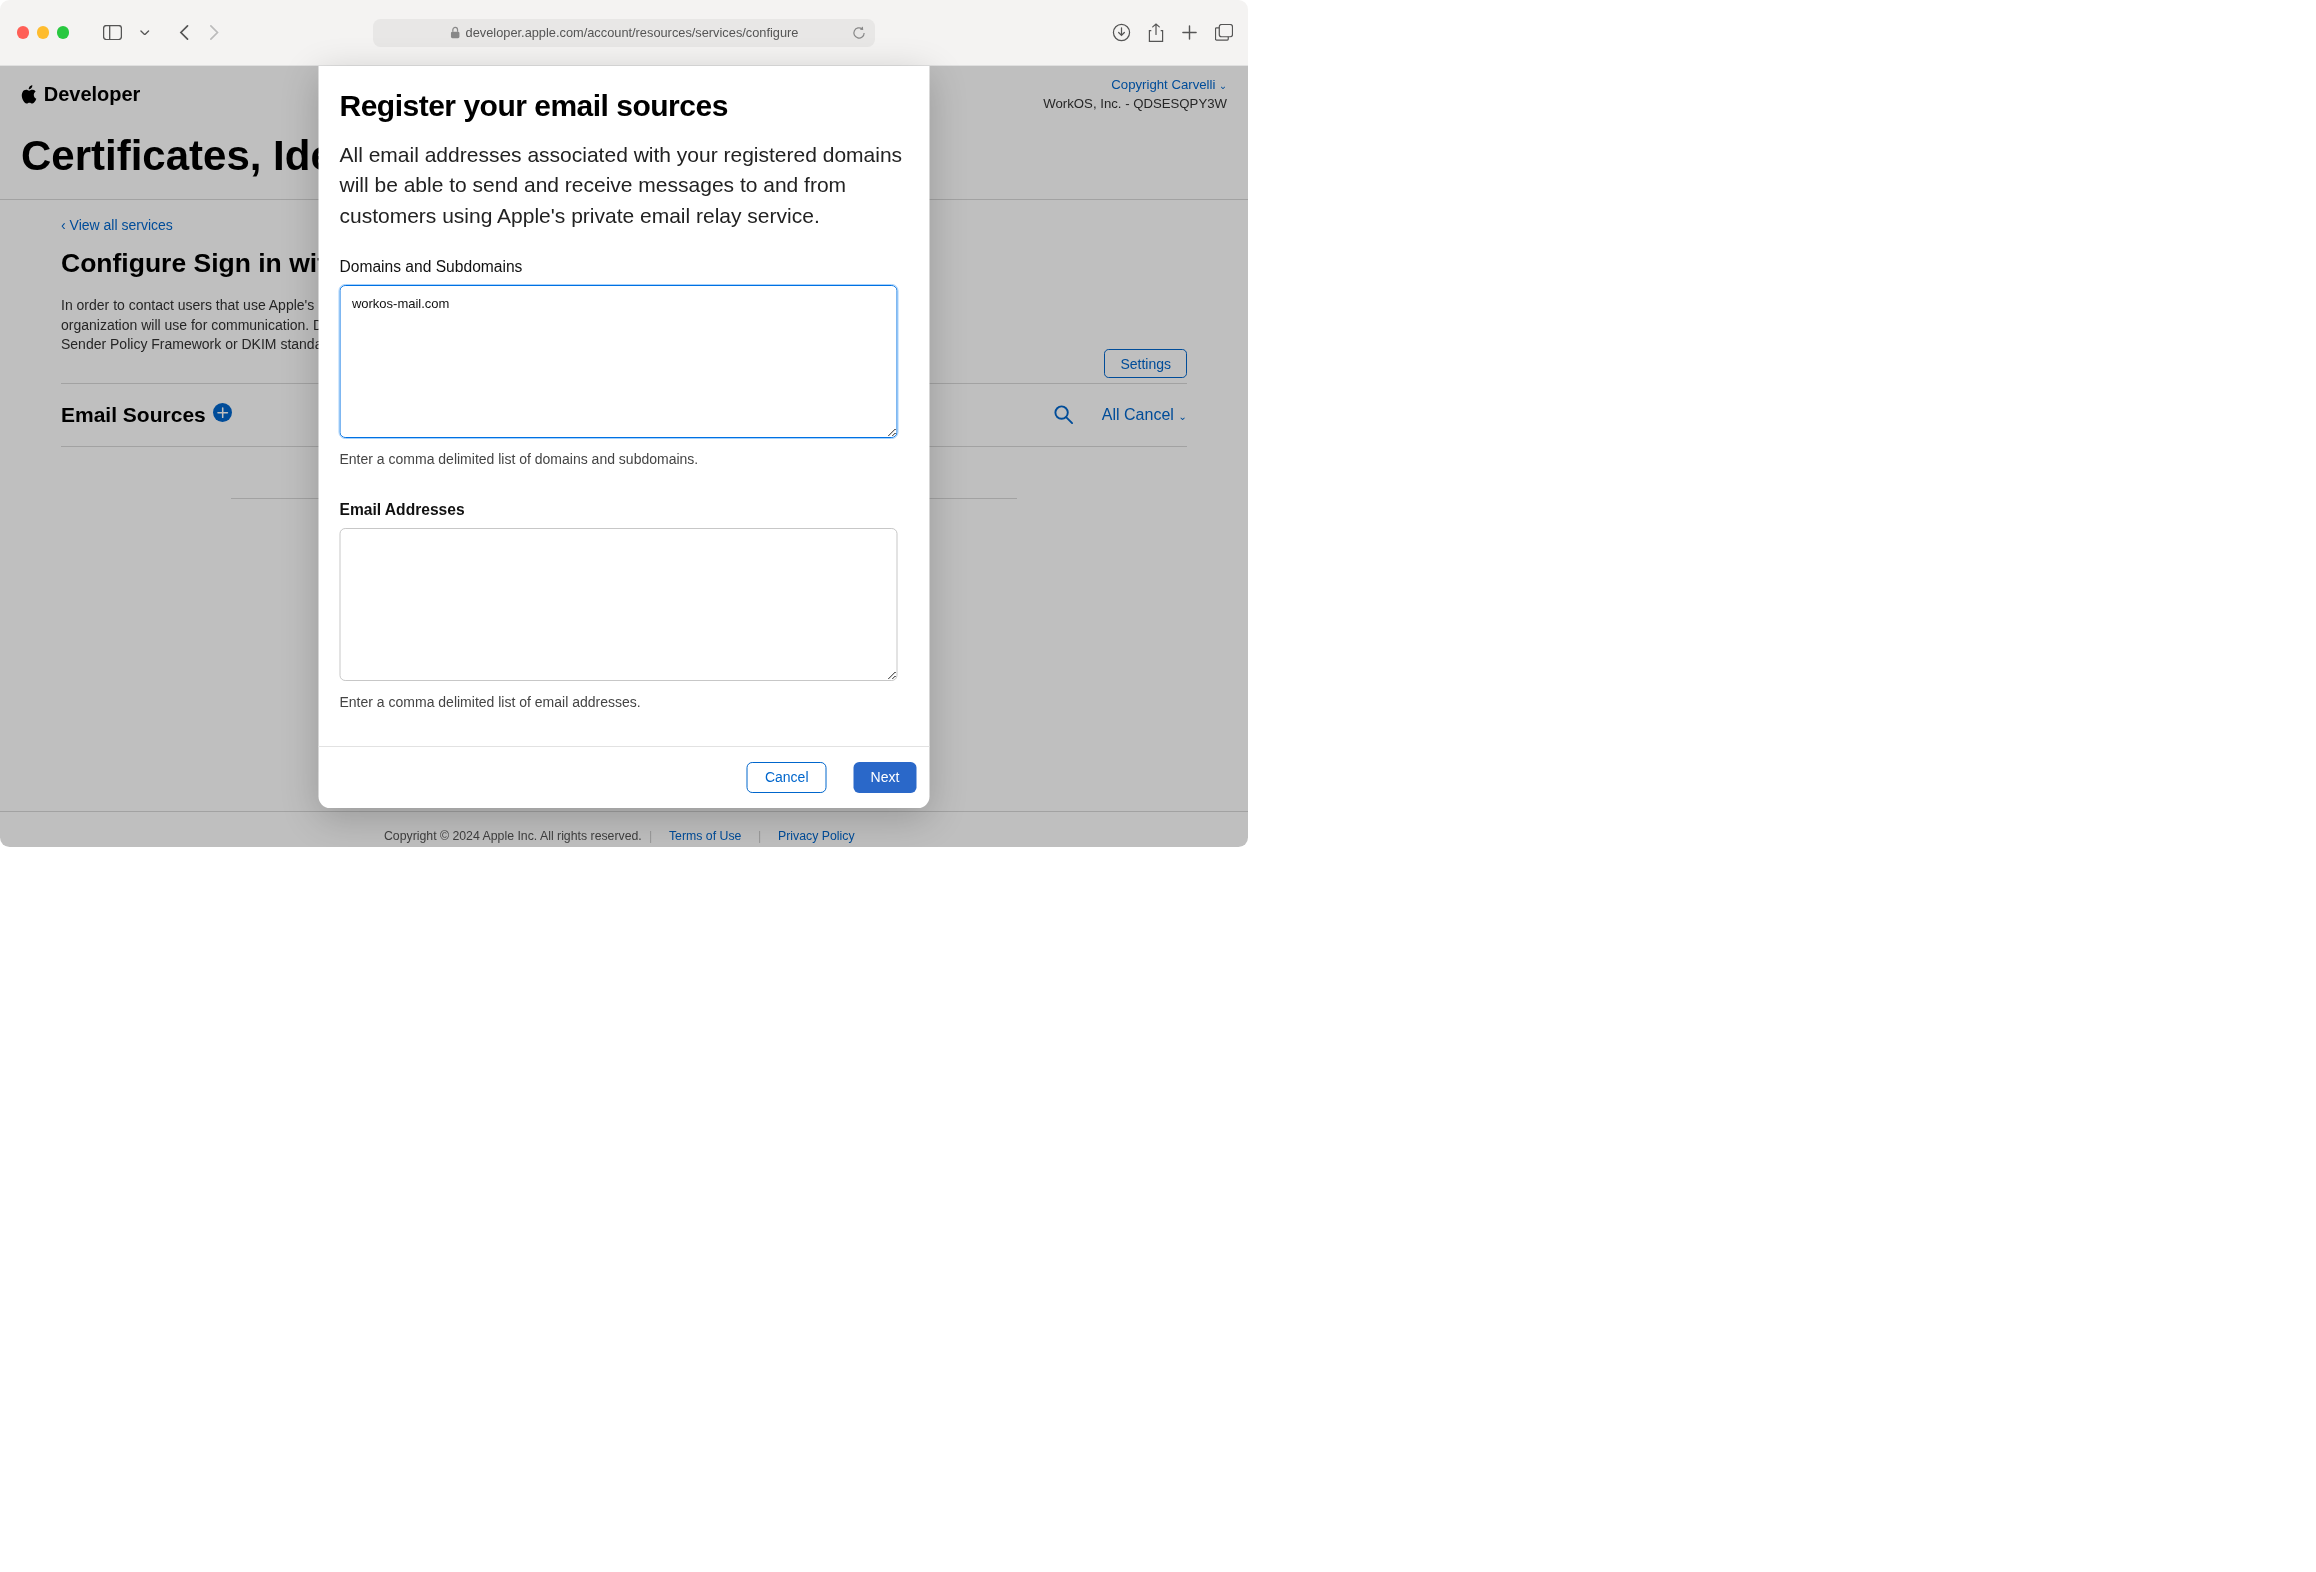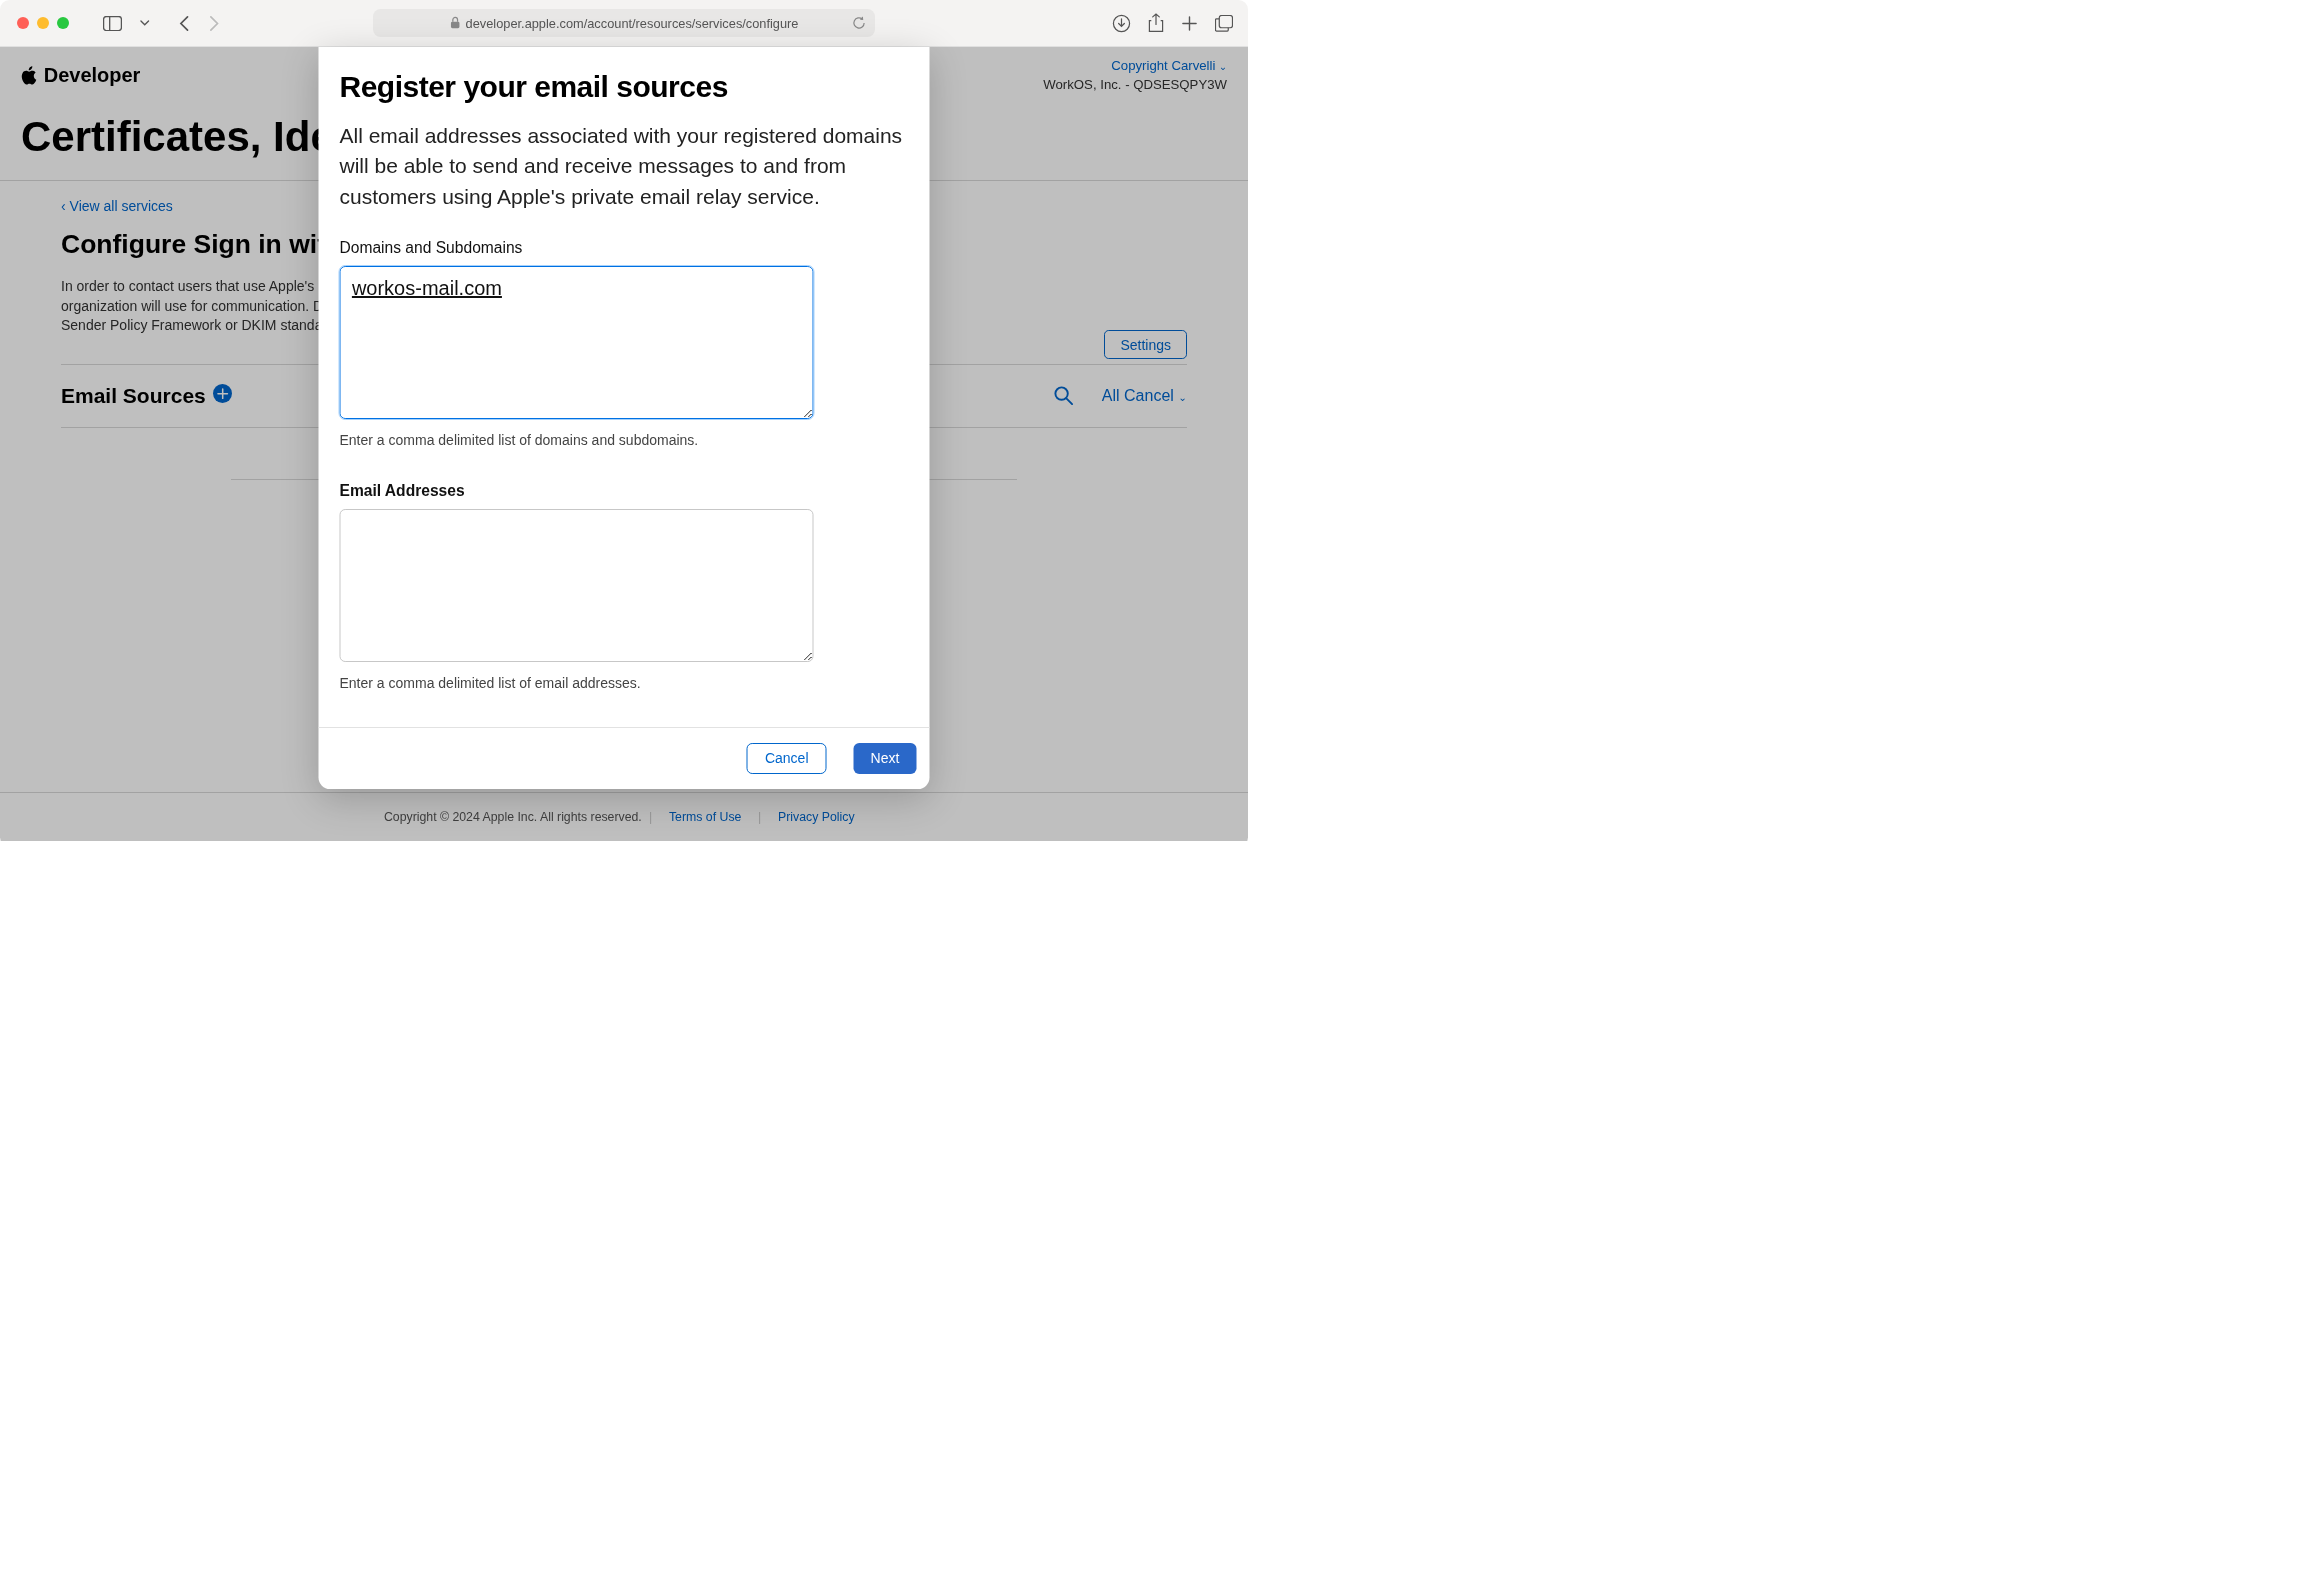--- a/index.html
+++ b/index.html
@@ -19,7 +19,7 @@
     
     .browser-chrome {
       background: #f4f3f2;
-      height: 47px;
+      height: 66px;
       display: flex;
       align-items: center;
       padding: 0 17px;

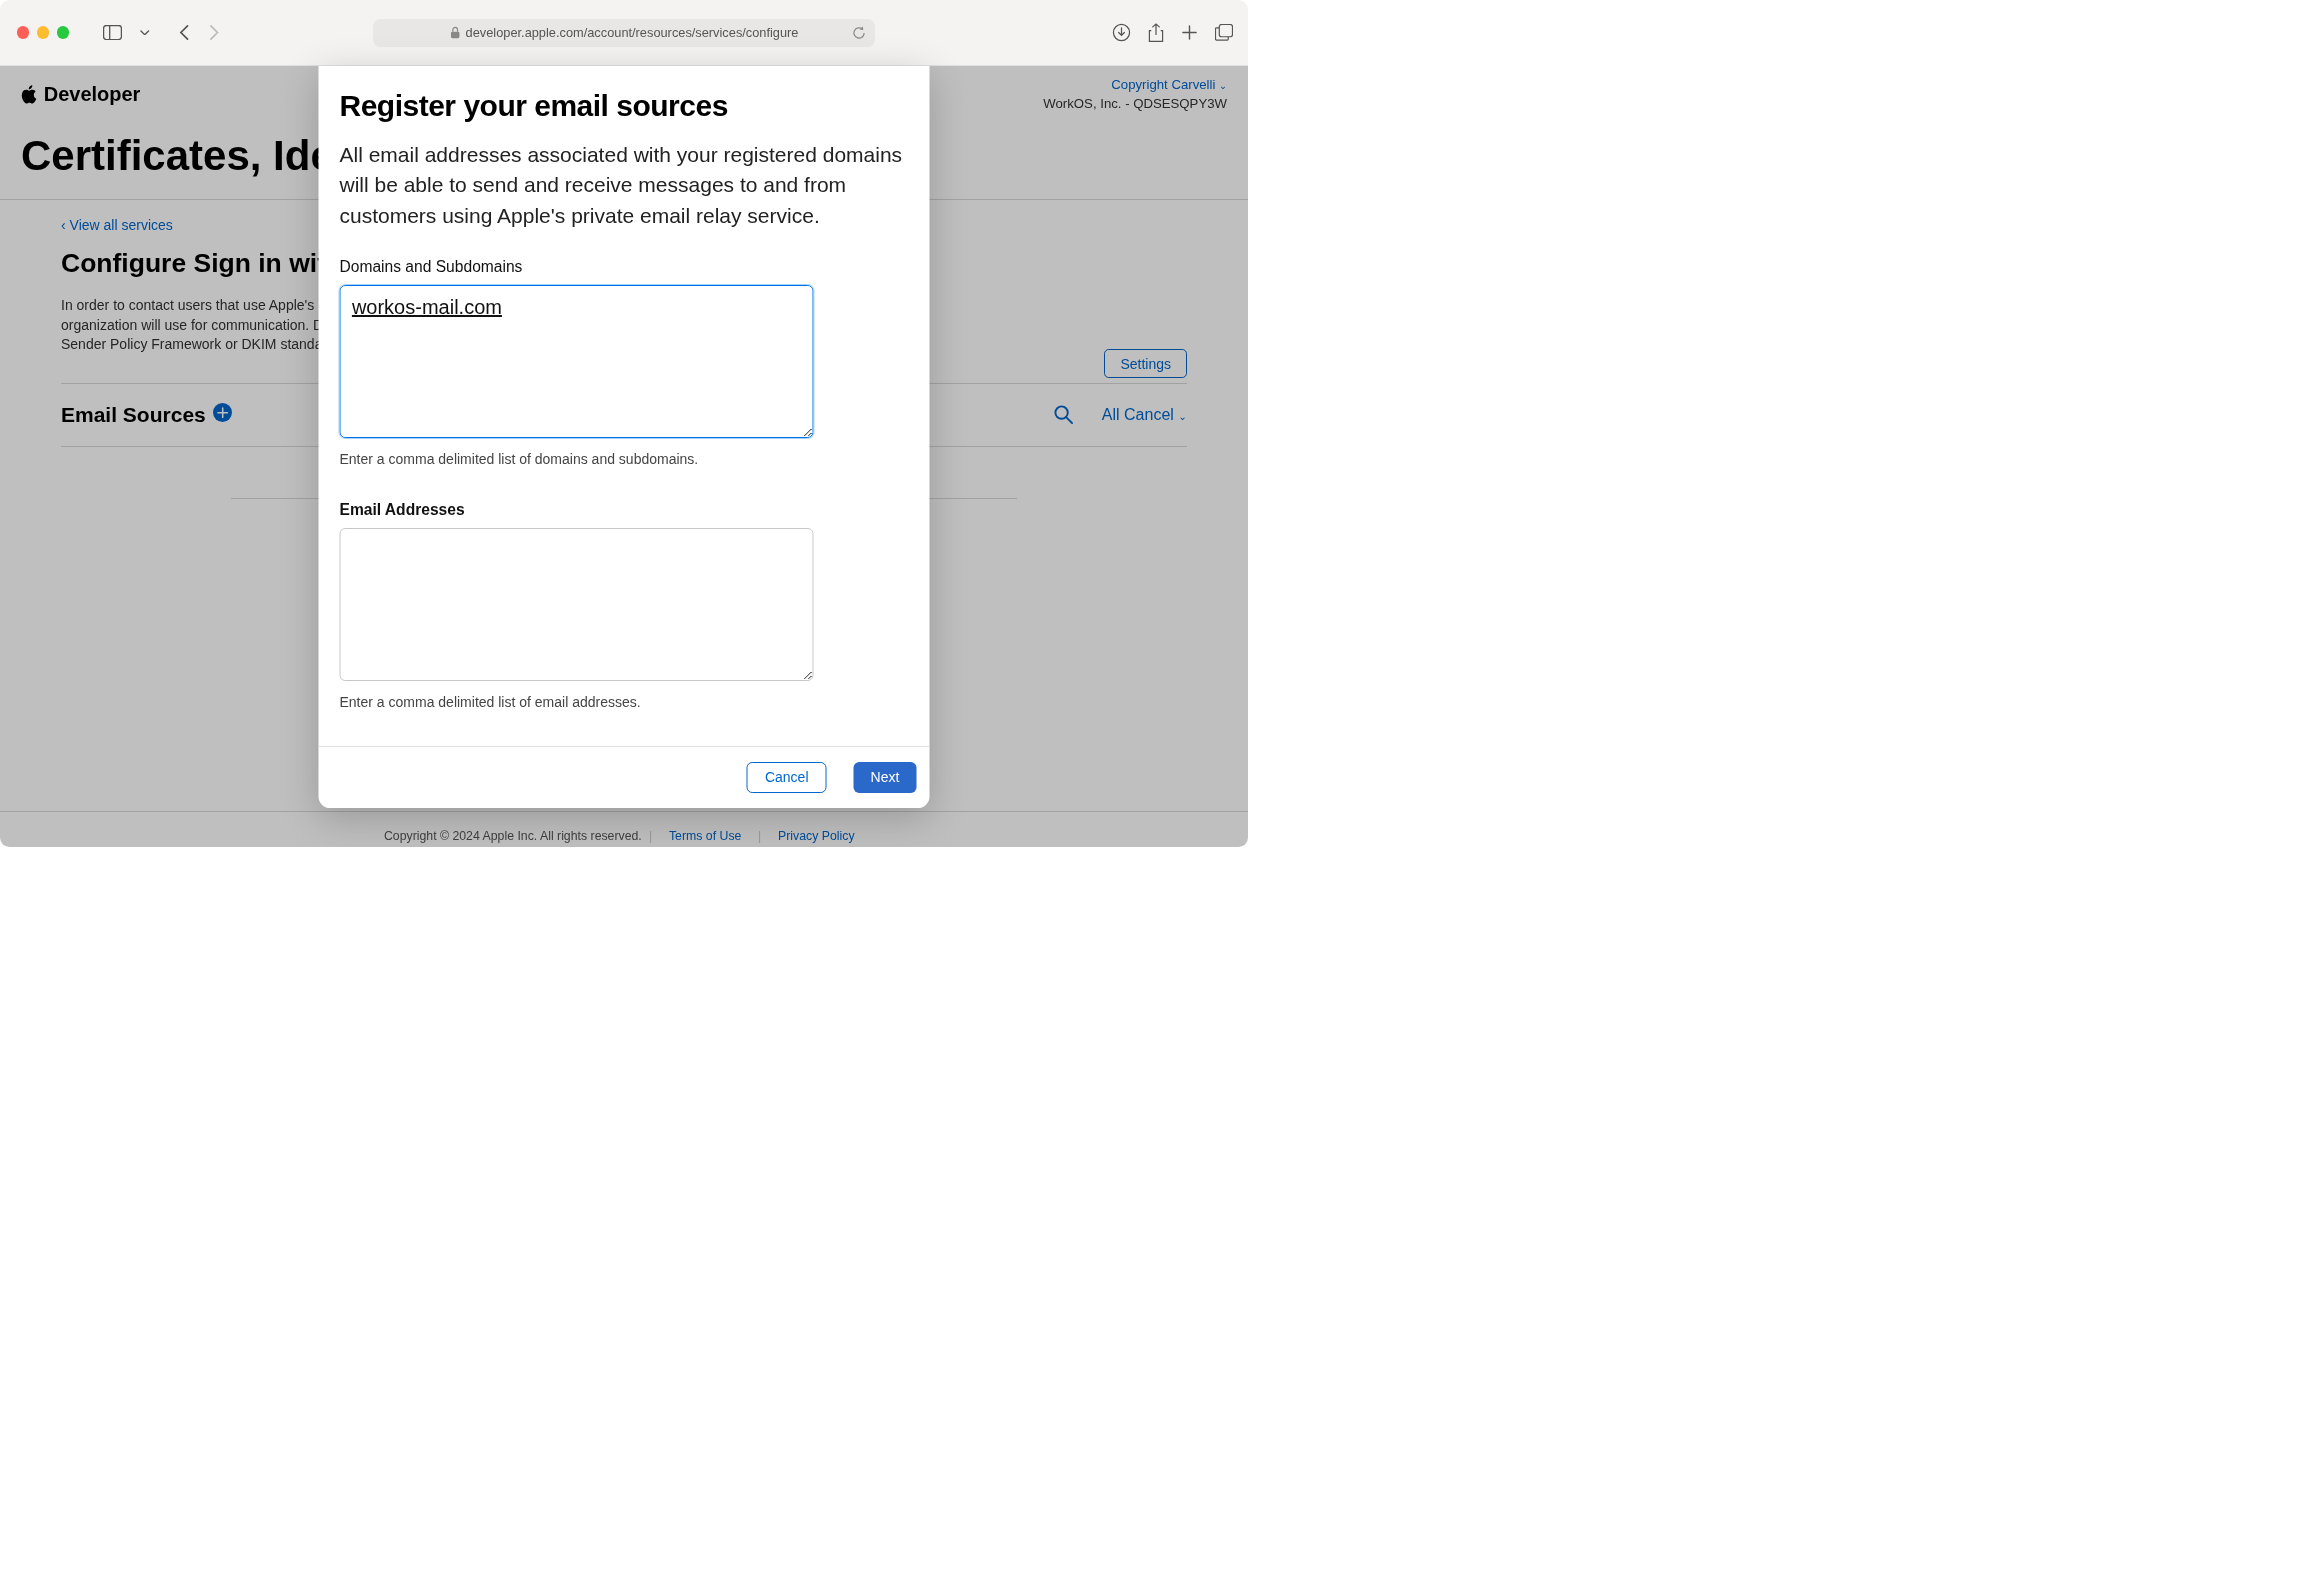--- a/index.html
+++ b/index.html
@@ -256,17 +256,16 @@
       color: #111;
     }
     .modal textarea {
-      width: 474px;
+      width: 558px;
       height: 153px;
       margin-top: 9.5px;
       border: 0.9px solid #c7c7c7;
       border-radius: 5.7px;
       padding: 9.5px 11.4px;
-      font-size: 20px;
+      font-size: 13px;
       font-family: inherit;
       resize: both;
       color: #111;
-      text-decoration: underline;
     }
     .modal textarea.focused {
       border: 0.9px solid #0071e3;

